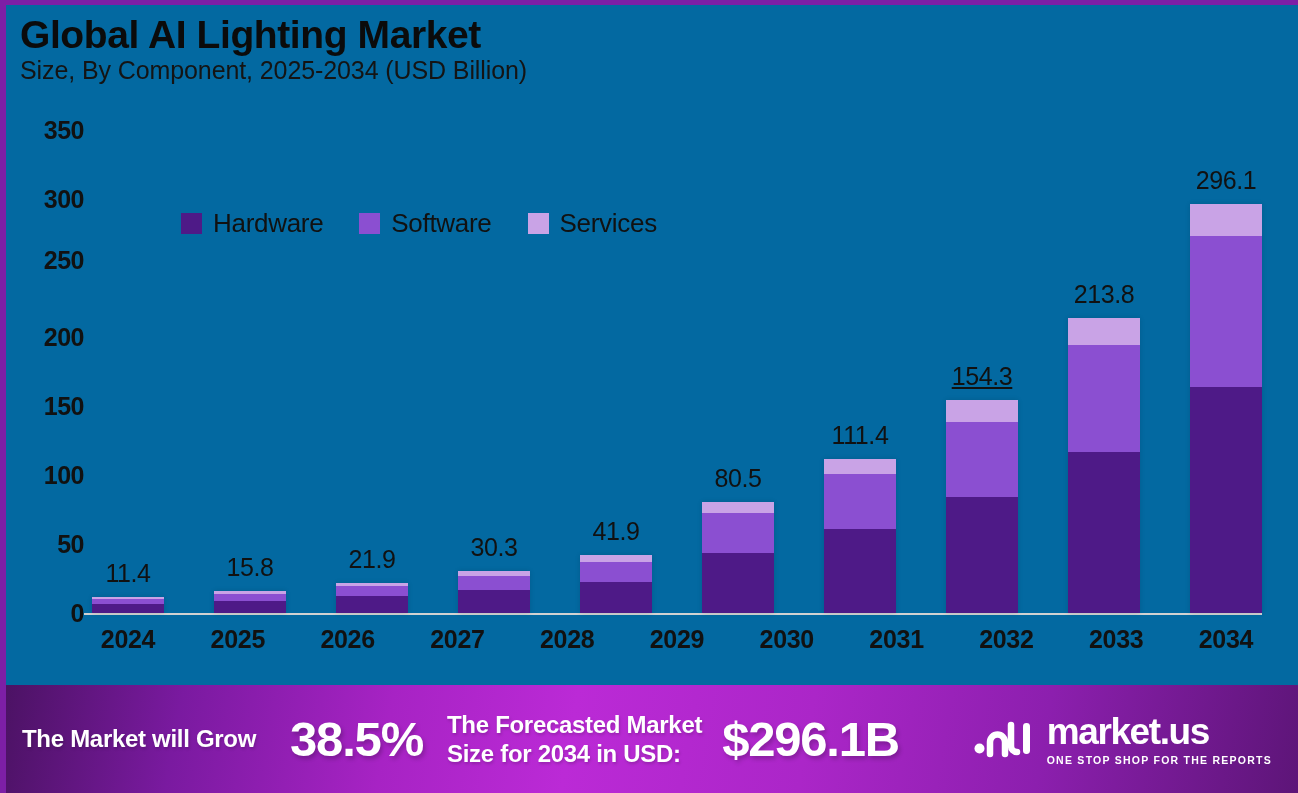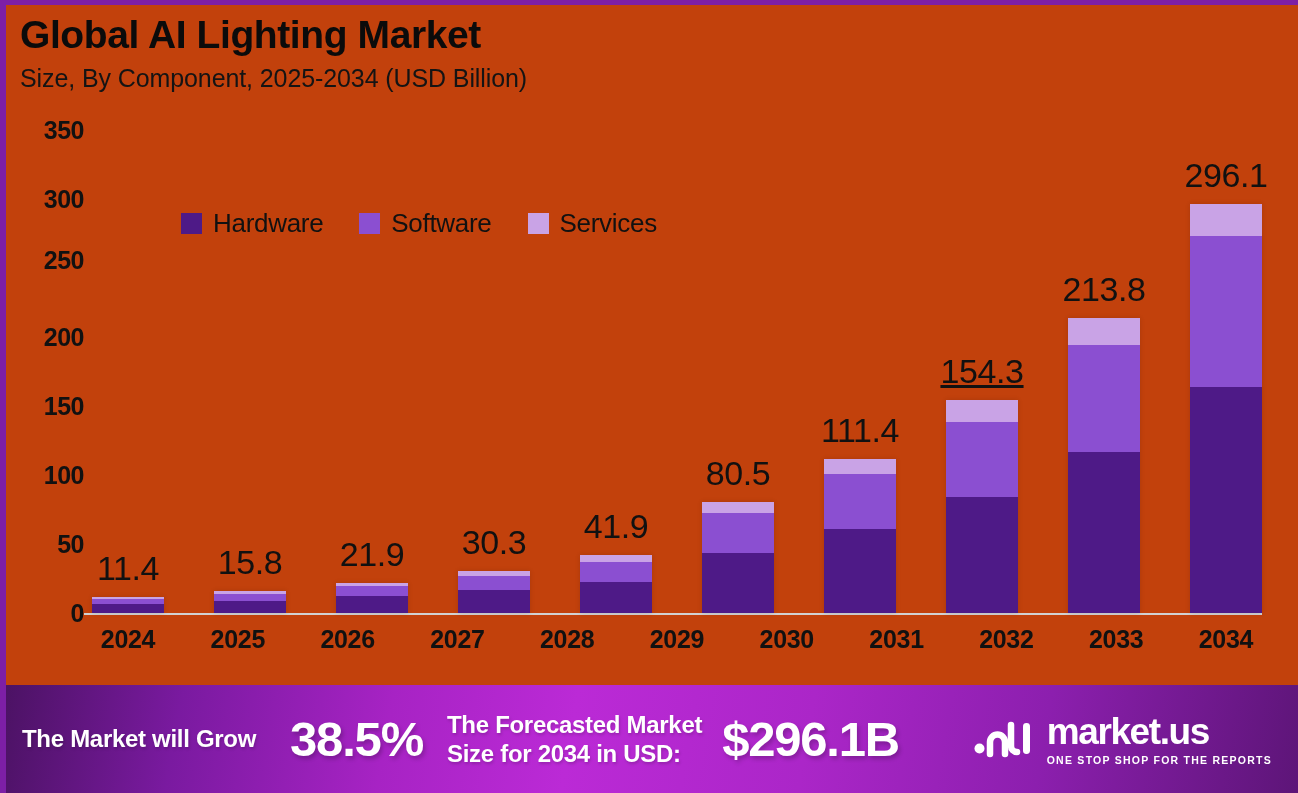--- a/index.html
+++ b/index.html
@@ -16,7 +16,7 @@
     width: 1298px;
     height: 793px;
     box-sizing: border-box;
-    background: #c2410c;
+    background: #0369a1;
     border-left: 6px solid #7d1fa6;
     border-top: 5px solid #7d1fa6;
     overflow: hidden;

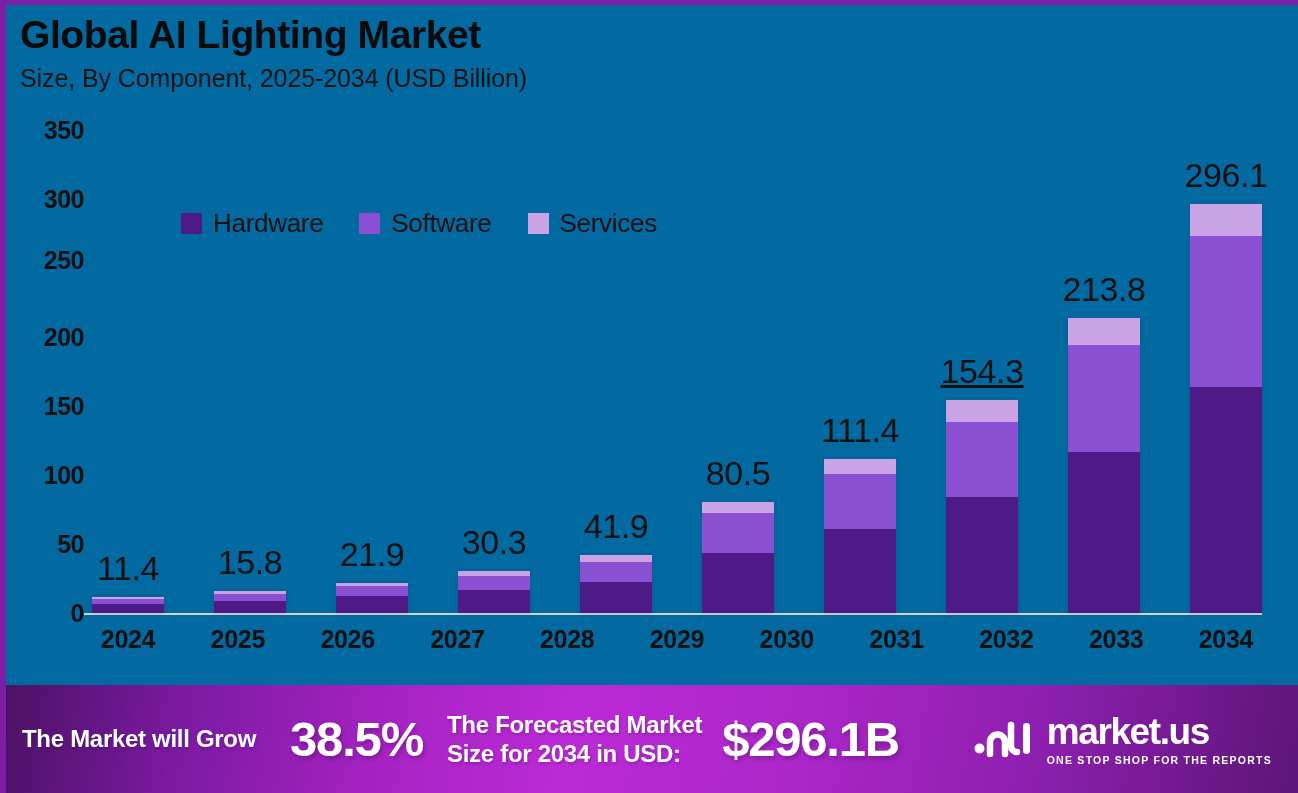--- a/index.html
+++ b/index.html
@@ -42,7 +42,7 @@
     font-weight: normal;
     color: #141414;
     letter-spacing: -0.1px;
-    margin: 9px 0 0 0;
+    margin: 1px 0 0 0;
     line-height: 1.1;
   }
 

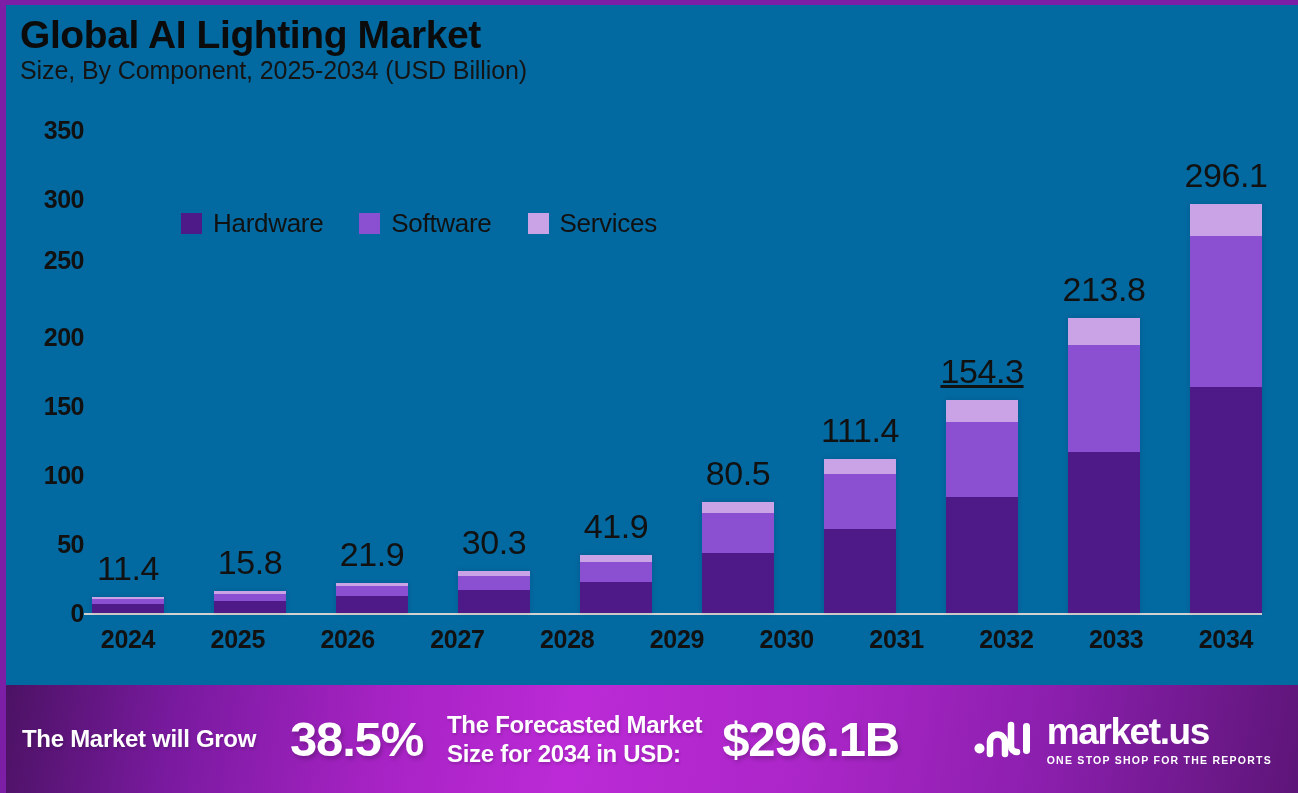--- a/index.html
+++ b/index.html
@@ -141,7 +141,7 @@
     position: absolute;
     left: 50%;
     transform: translateX(-50%);
-    font-size: 34px;
+    font-size: 25px;
     color: #111111;
     letter-spacing: -0.4px;
     white-space: nowrap;

